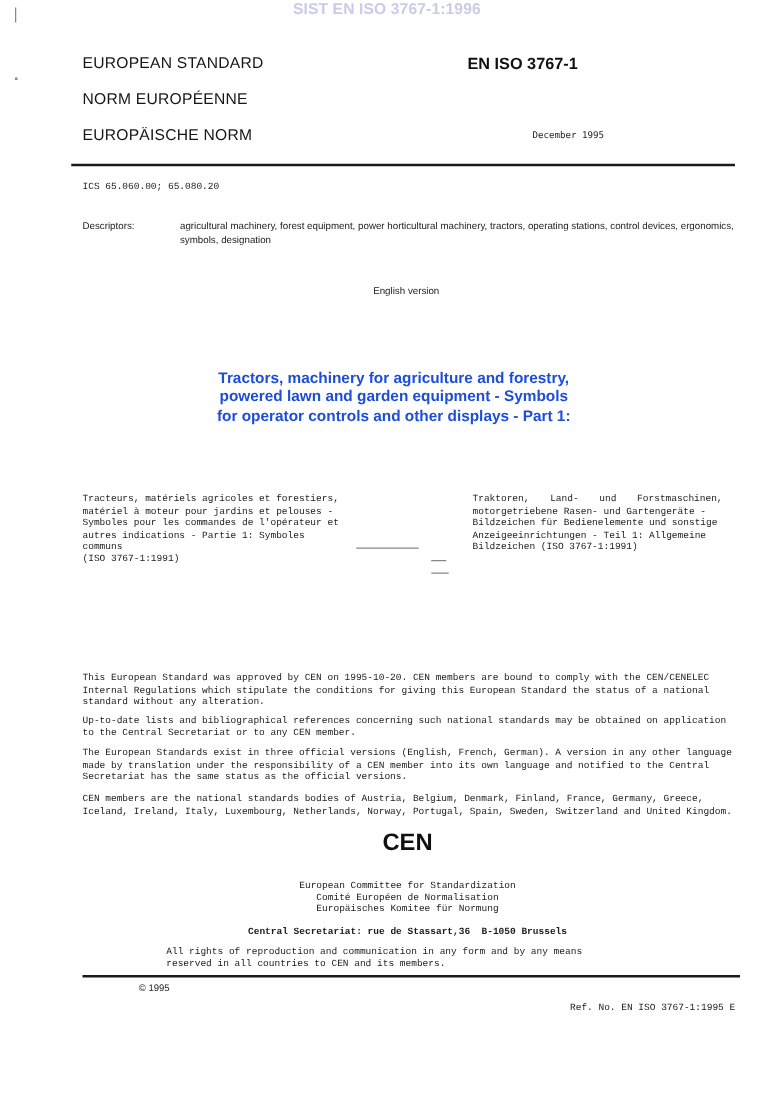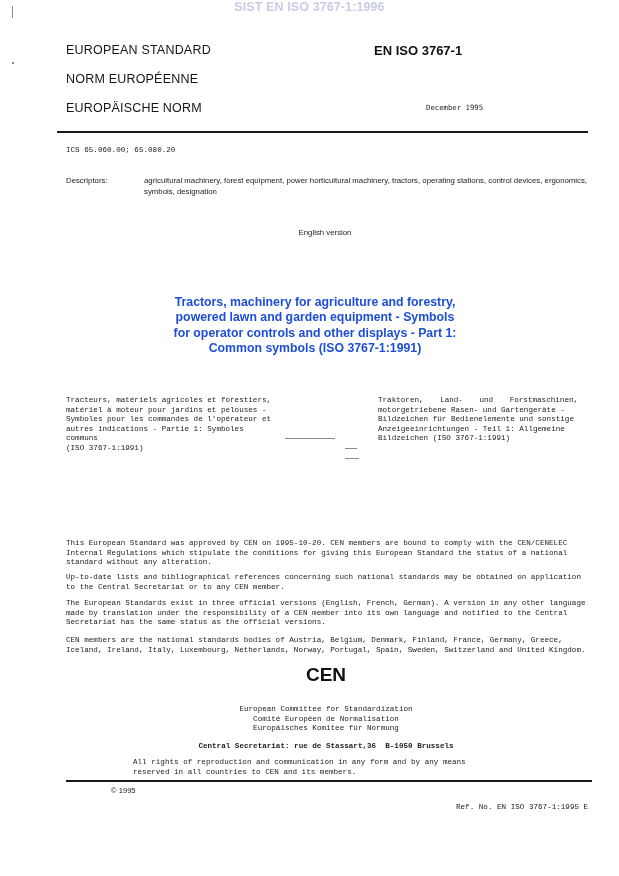--- a/index.html
+++ b/index.html
@@ -61,7 +61,6 @@
   <div>Tractors, machinery for agriculture and forestry,</div>
   <div>powered lawn and garden equipment - Symbols</div>
   <div>for operator controls and other displays - Part 1:</div>
-  <div>Common symbols (ISO 3767-1:1991)</div>
 </div>
 
 <div class="abs mono fr">

